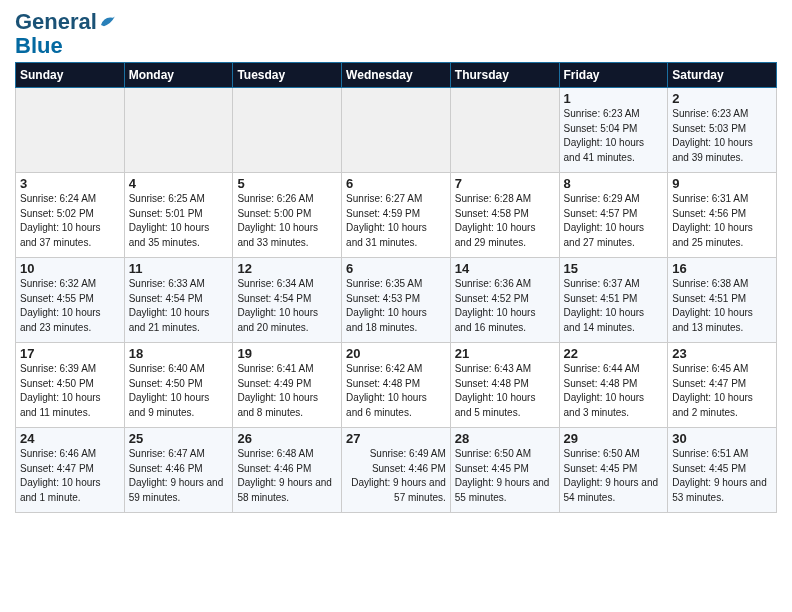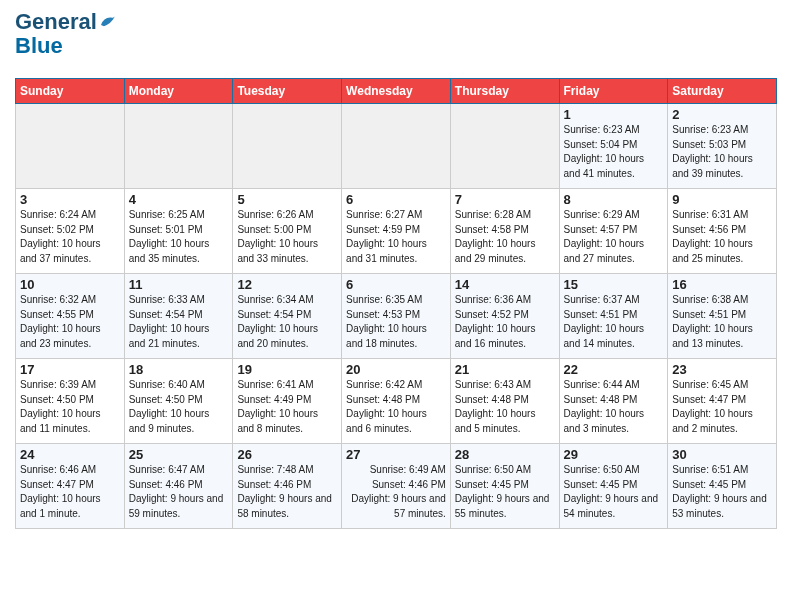--- a/index.html
+++ b/index.html
@@ -18,7 +18,7 @@
       display: flex;
       justify-content: space-between;
       align-items: flex-end;
-      margin-bottom: 20px;
+      margin-bottom: 4px;
     }
     .logo {
       display: flex;

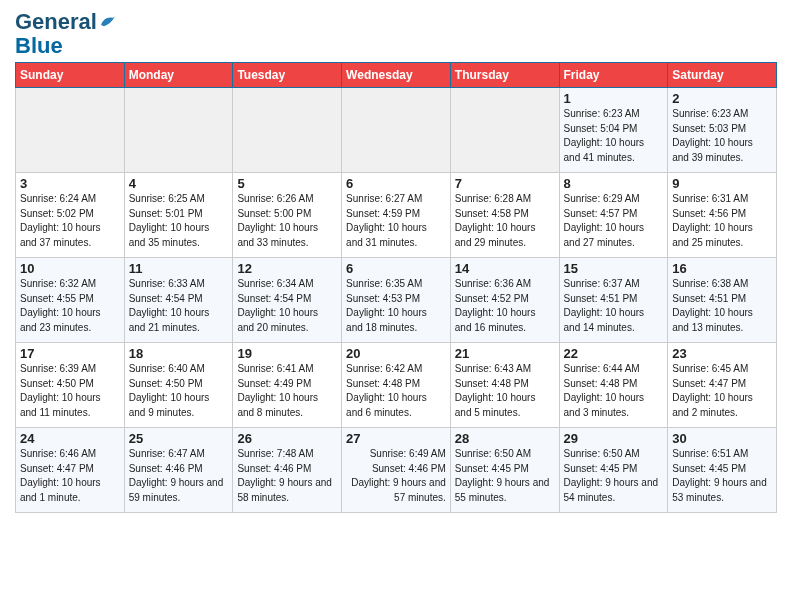--- a/index.html
+++ b/index.html
@@ -57,7 +57,7 @@
       table-layout: fixed;
     }
     thead tr th {
-      background-color: #ef4444;
+      background-color: #0f172a;
       color: #fff;
       font-size: 12px;
       font-weight: bold;

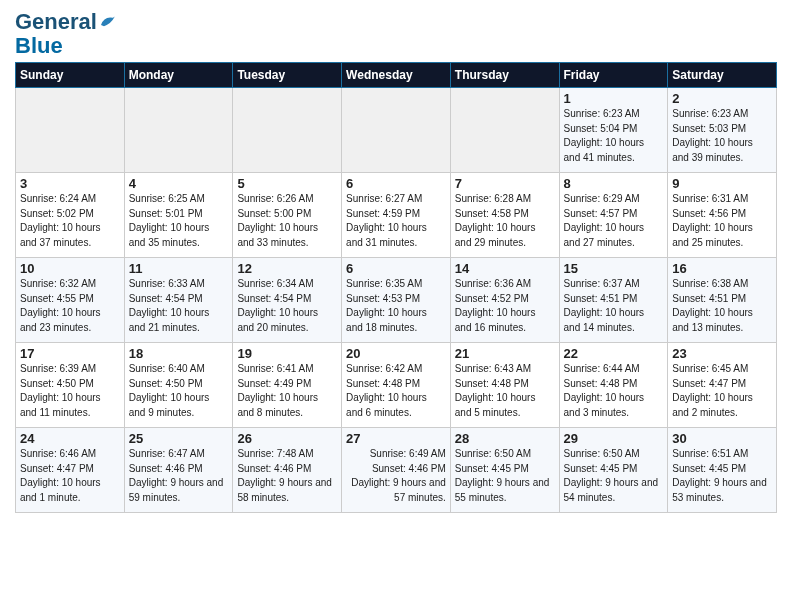--- a/index.html
+++ b/index.html
@@ -293,7 +293,7 @@
           </td>
           <td>
             <span class="day-num">26</span>
-            <div class="day-info" style="white-space: pre-line;">Sunrise: 7:48 AM
+            <div class="day-info" style="white-space: pre-line;">Sunrise: 6:48 AM
 Sunset: 4:46 PM
 Daylight: 9 hours and 58 minutes.</div>
           </td>

